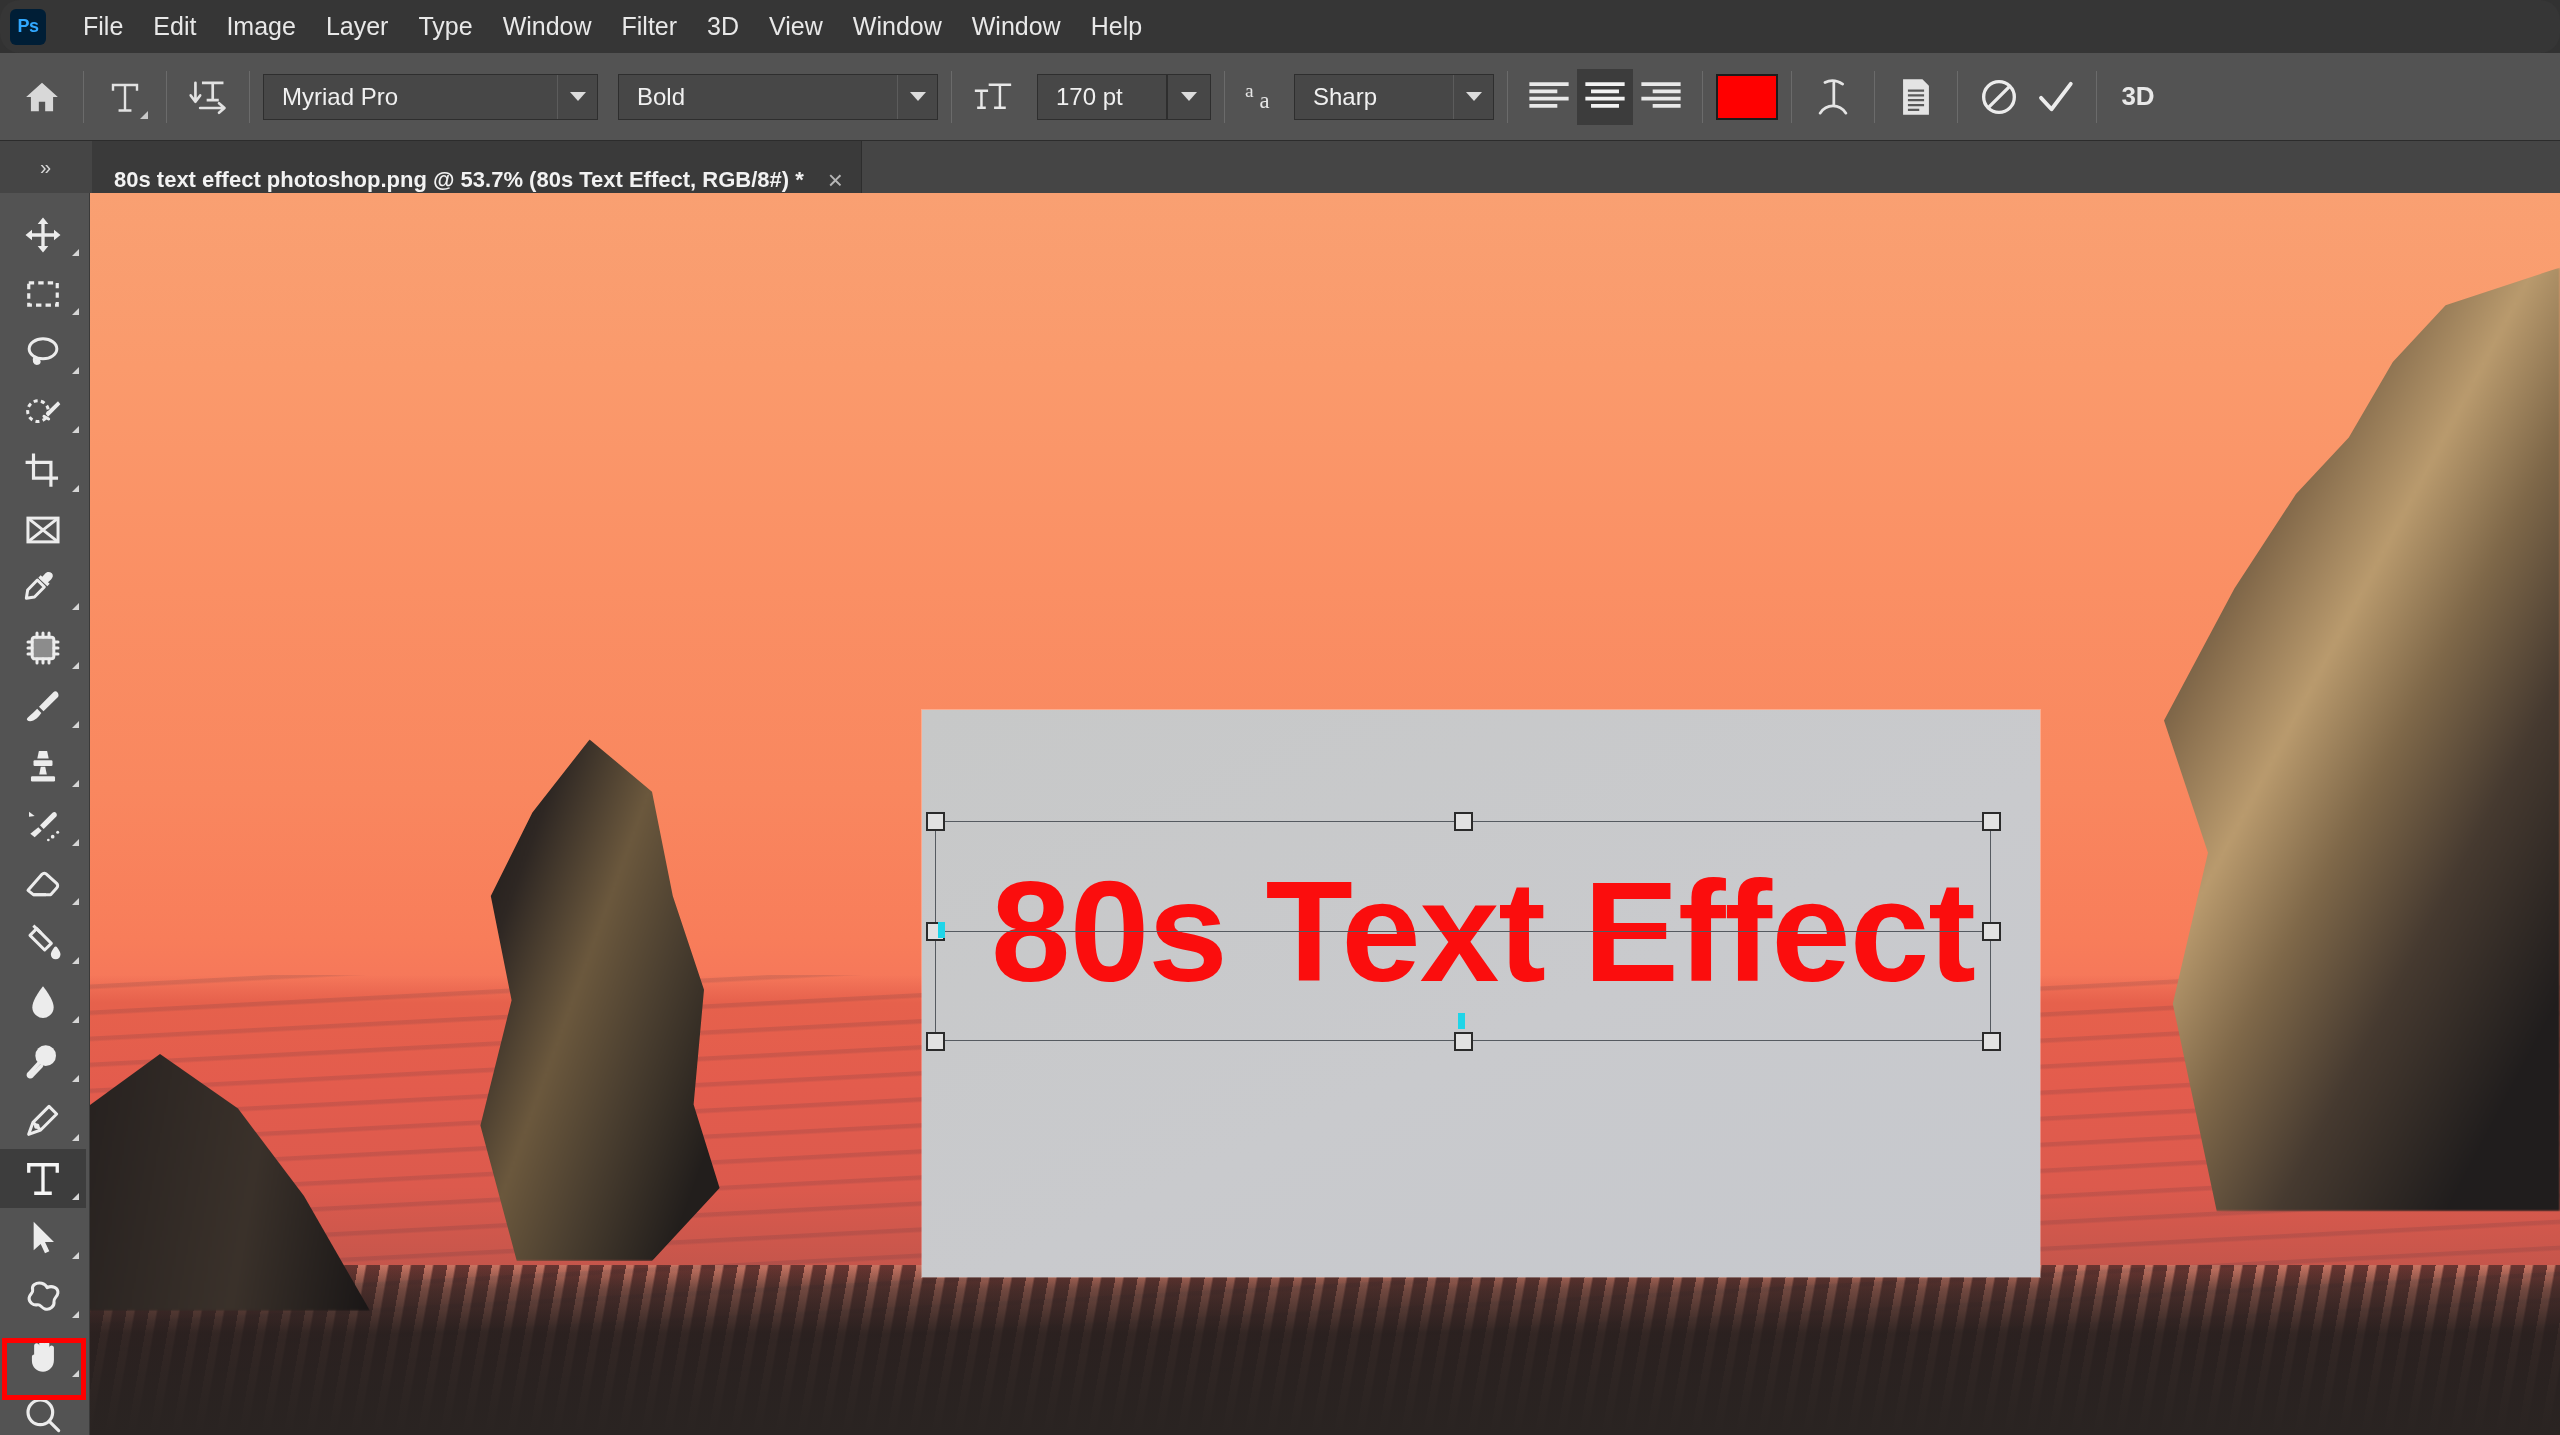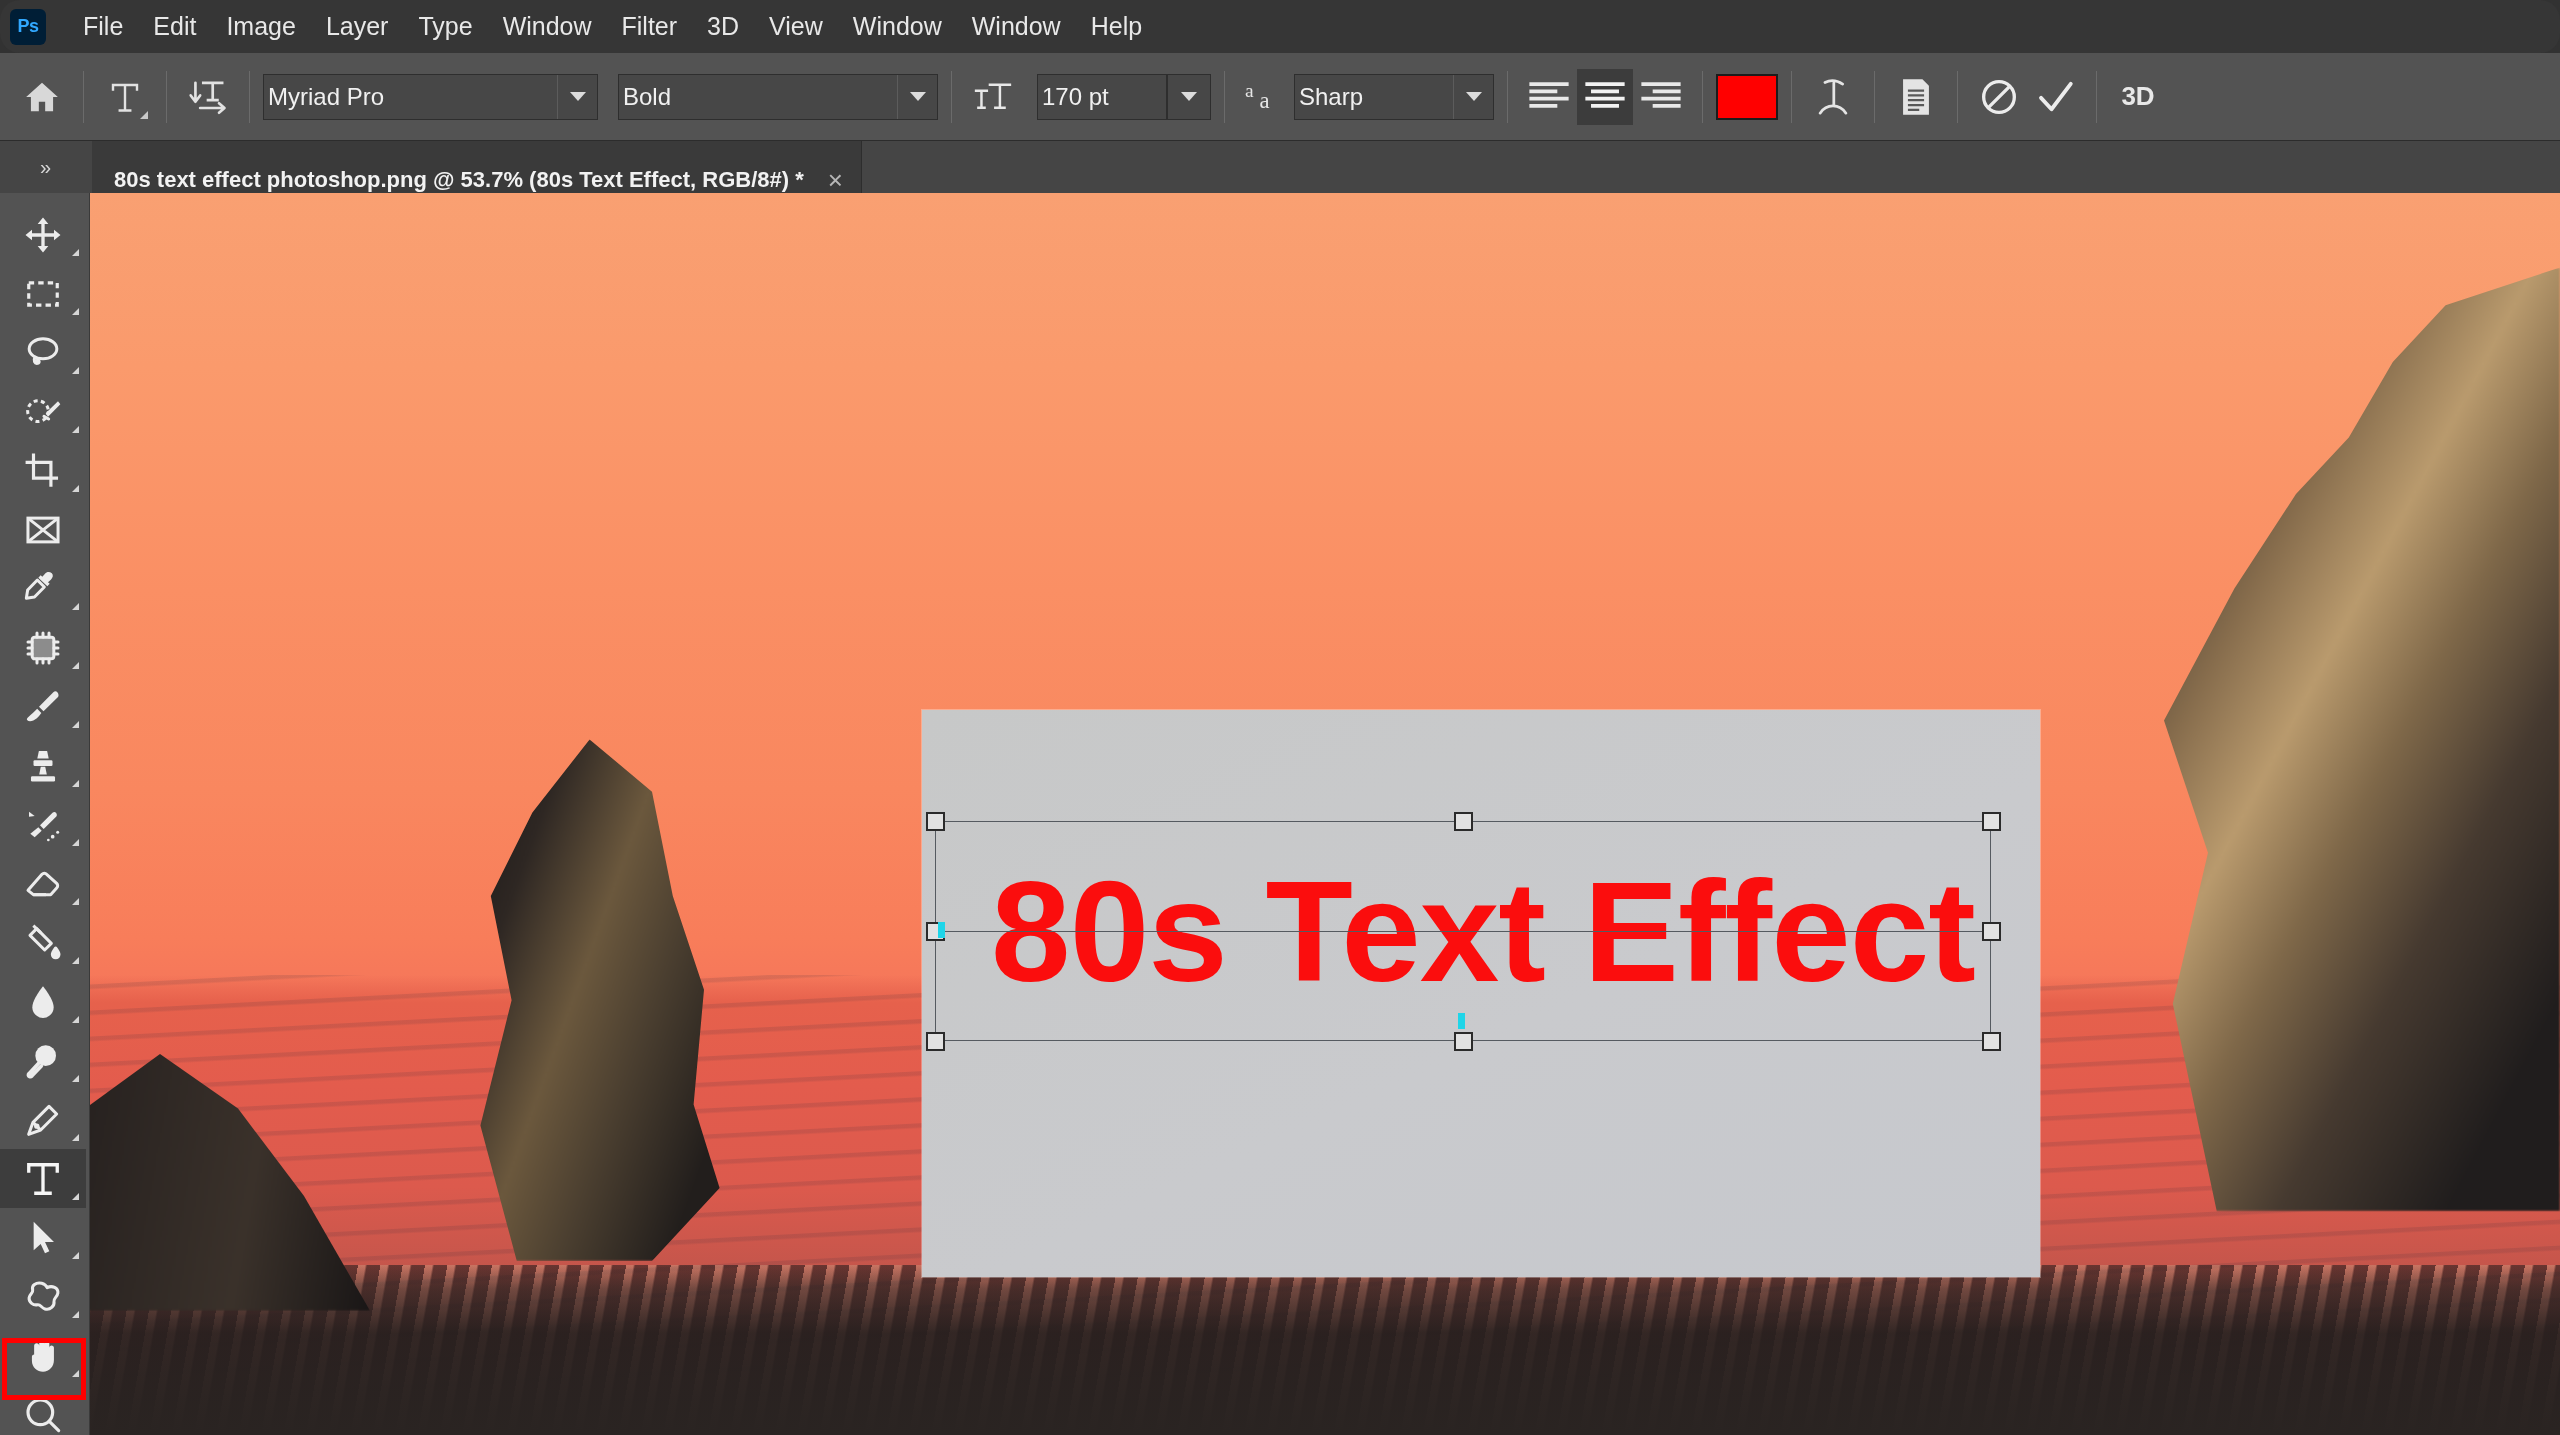--- a/index.html
+++ b/index.html
@@ -67,7 +67,7 @@
     border: 1px solid #2e2e2e;
     display: flex; align-items: center;
     color: #f0f0f0; font-size: 24px;
-    padding-left: 4px;
+    padding-left: 18px;
     flex: none;
     position: relative;
   }

